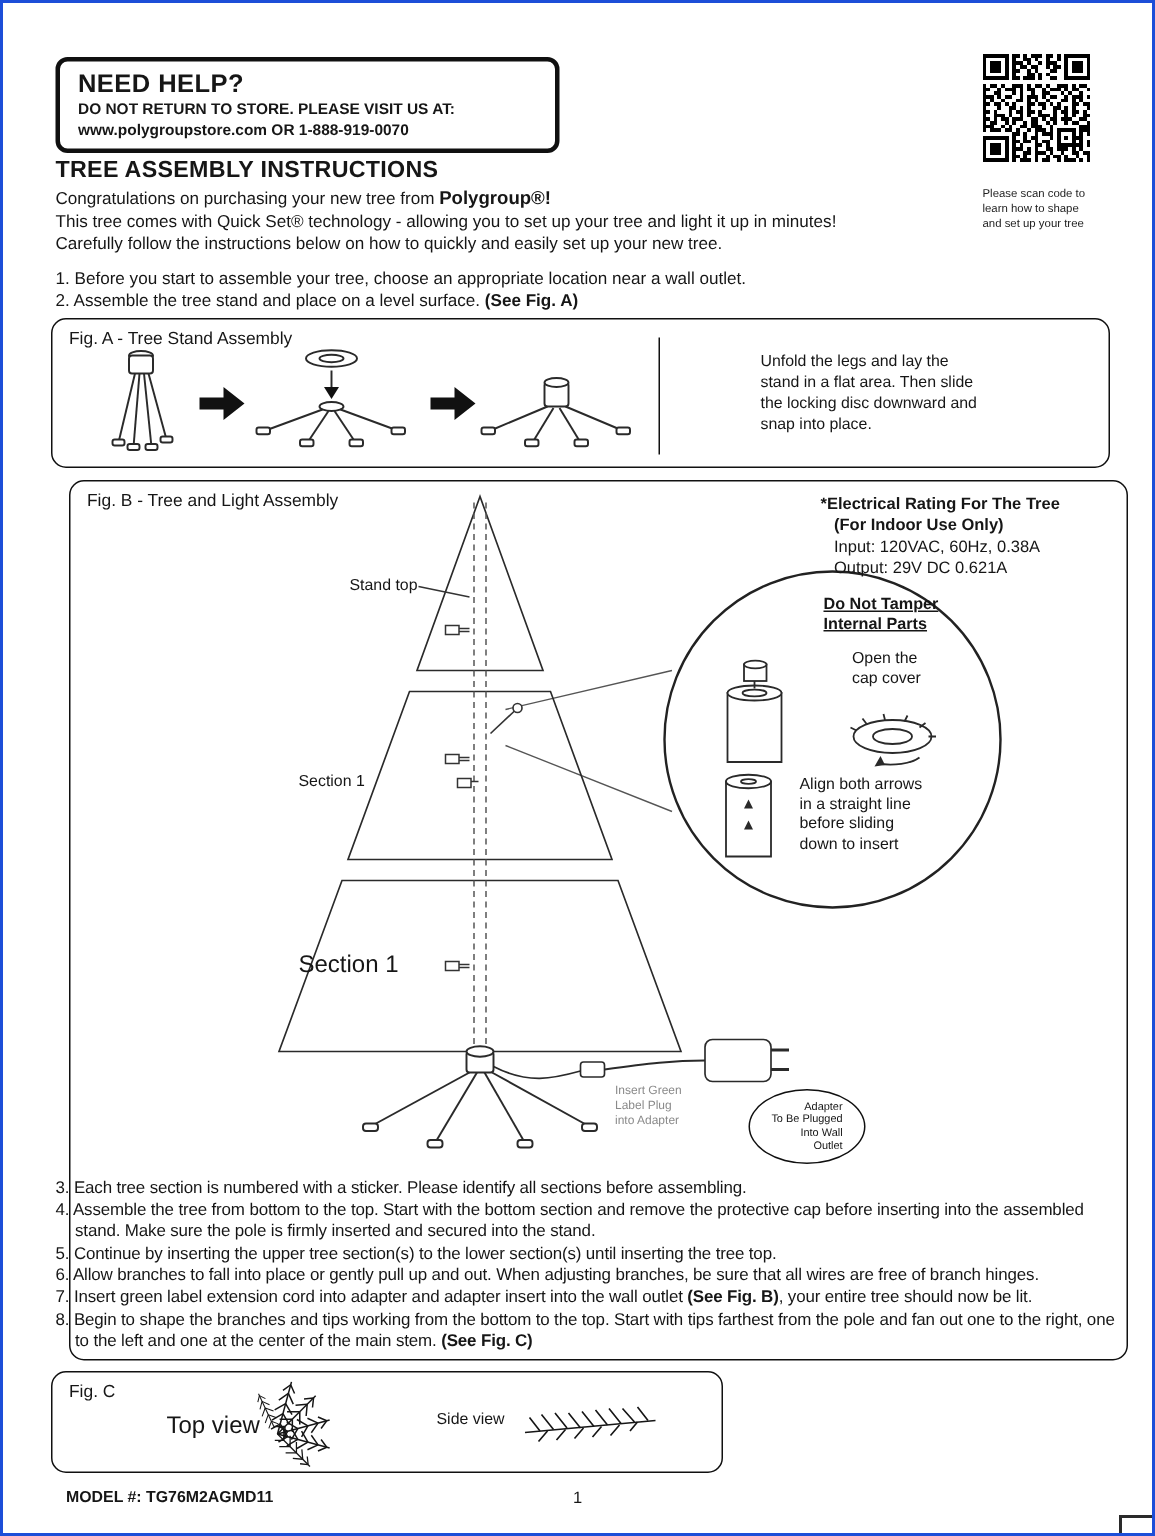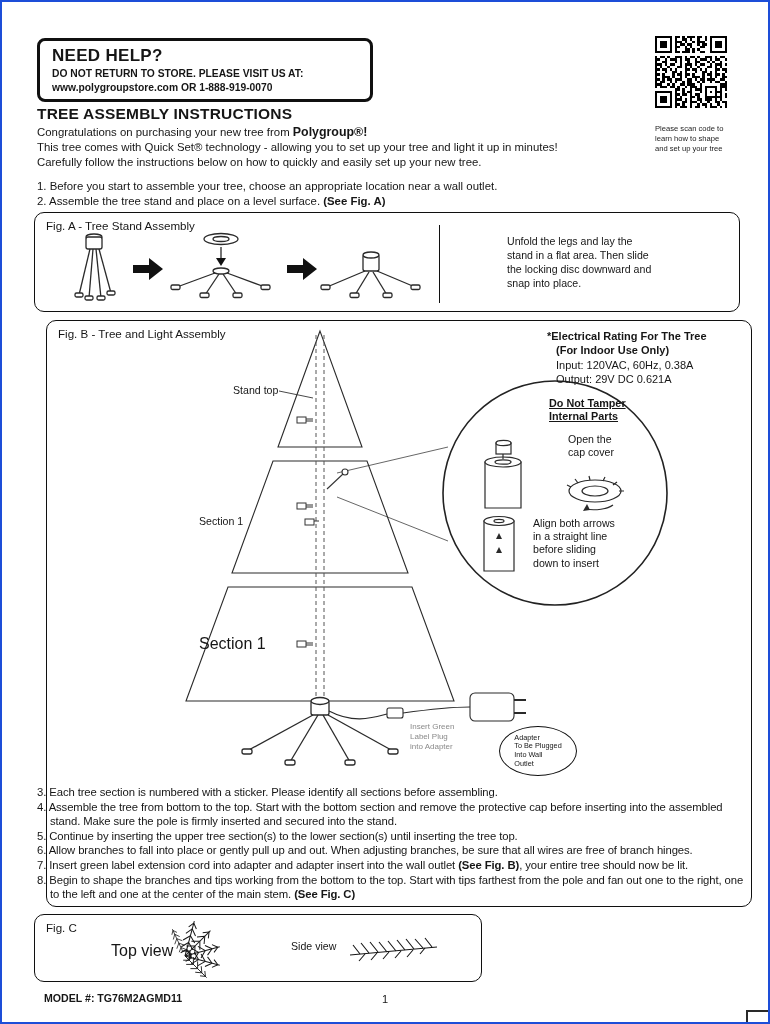--- a/index.html
+++ b/index.html
@@ -43,7 +43,7 @@
   .lbl-s1{left:152px;top:314px;font-size:16px}
   .insert-green{left:363px;top:401px;font-size:8px;line-height:1.25;color:#8a8a8a}
   .cloud{left:452px;top:405px;width:78px;height:50px;border:1.3px solid #101010;border-radius:50%;
-         display:flex;align-items:center;justify-content:center;text-align:left;font-size:7.3px;line-height:1.2;background:#fff}
+         display:flex;align-items:center;justify-content:center;text-align:right;font-size:7.3px;line-height:1.2;background:#fff}
 
   .steps{left:35px;top:783px;width:708px;font-size:11.3px;line-height:14.6px;letter-spacing:-.1px}
   .step{padding-left:13px;text-indent:-13px}

